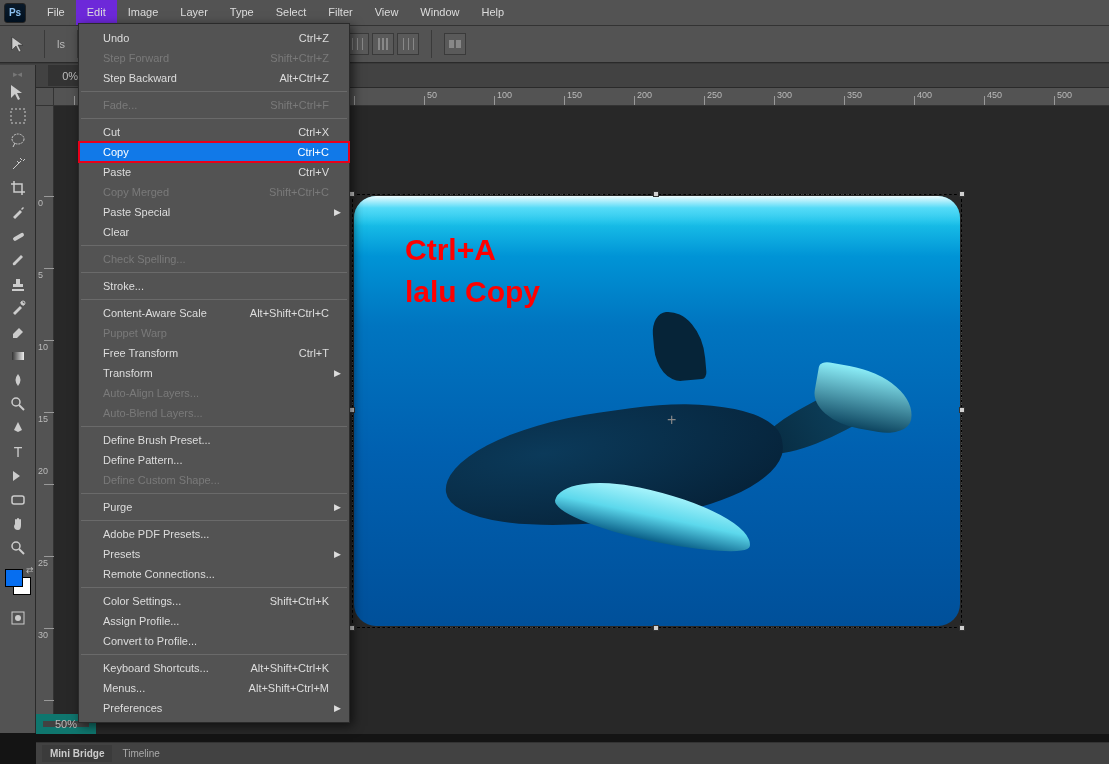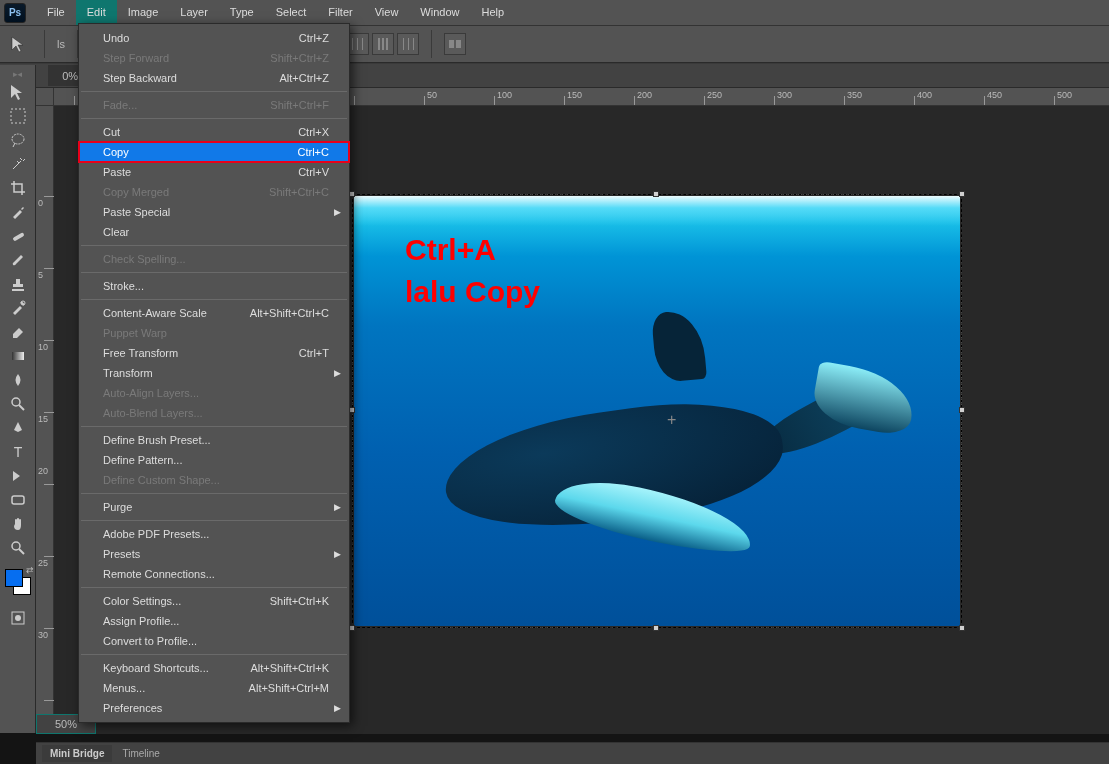--- a/index.html
+++ b/index.html
@@ -9,7 +9,7 @@
 .ps-logo { width: 22px; height: 20px; background: linear-gradient(#0a1a2a,#001020); color:#8cc0f0; border:1px solid #222; display:flex; align-items:center; justify-content:center; font-size:10px; font-weight:bold; border-radius:3px; margin-right:10px; }
 .ps-logo span{ font-family: Arial; }
 .menubar .mitem { padding: 4px 11px; color: #ddd; cursor: default; line-height: 17px;}
-.menubar .mitem.active { background: #0f766e; }
+.menubar .mitem.active { background: #6d28d9; }
 
 .optionsbar { height: 38px; background: #535353; border-top: 1px solid #333; border-bottom: 1px solid #2a2a2a; display:flex; align-items:center; padding-left:6px; gap:8px;}
 .optionsbar .tool-ind { width:26px; height:26px; display:flex; align-items:center; justify-content:center;}

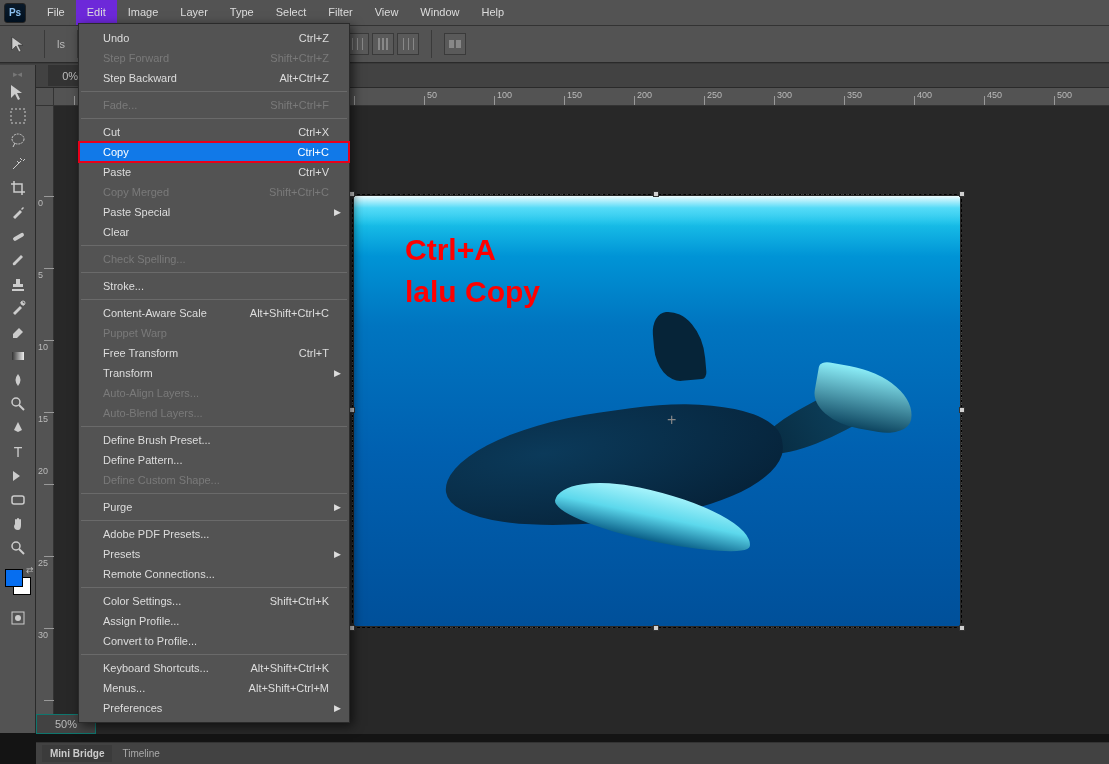--- a/index.html
+++ b/index.html
@@ -40,7 +40,7 @@
 .ruler-corner{position:absolute; left:0; top:0; width:18px; height:18px; background:#535353; border-right:1px solid #333; border-bottom:1px solid #333;}
 
 .image-wrap{ position:absolute; left:318px; top:108px; width:606px; height:430px;}
-.whale-img{ width:100%; height:100%; background: linear-gradient(180deg, #3dd3f0 0%, #19bfe8 6%, #0094d6 14%, #0075c0 30%, #0060b0 60%, #00509a 100%); position:relative; overflow:hidden;}
+.whale-img{ width:100%; height:100%; background: linear-gradient(180deg, #3dd3f0 0%, #19bfe8 6%, #0094d6 14%, #0075c0 30%, #0060b0 60%, #00509a 100%); position:relative; overflow:hidden;border-radius:22px;}
 .water-surface{position:absolute; top:0; left:0; right:0; height:30px; background: linear-gradient(180deg, rgba(255,255,255,0.9), rgba(110,230,255,0.6) 40%, rgba(0,170,220,0) );}
 .whale-body{position:absolute; left:30px; top:155px; width:540px; height:200px;}
 .wb1{position:absolute; left:60px; top:60px; width:340px; height:110px; background:radial-gradient(ellipse at 30% 30%, #0b3a5a, #051e33); border-radius:50% 45% 40% 55% / 55% 50% 50% 50%; transform:rotate(-8deg);}

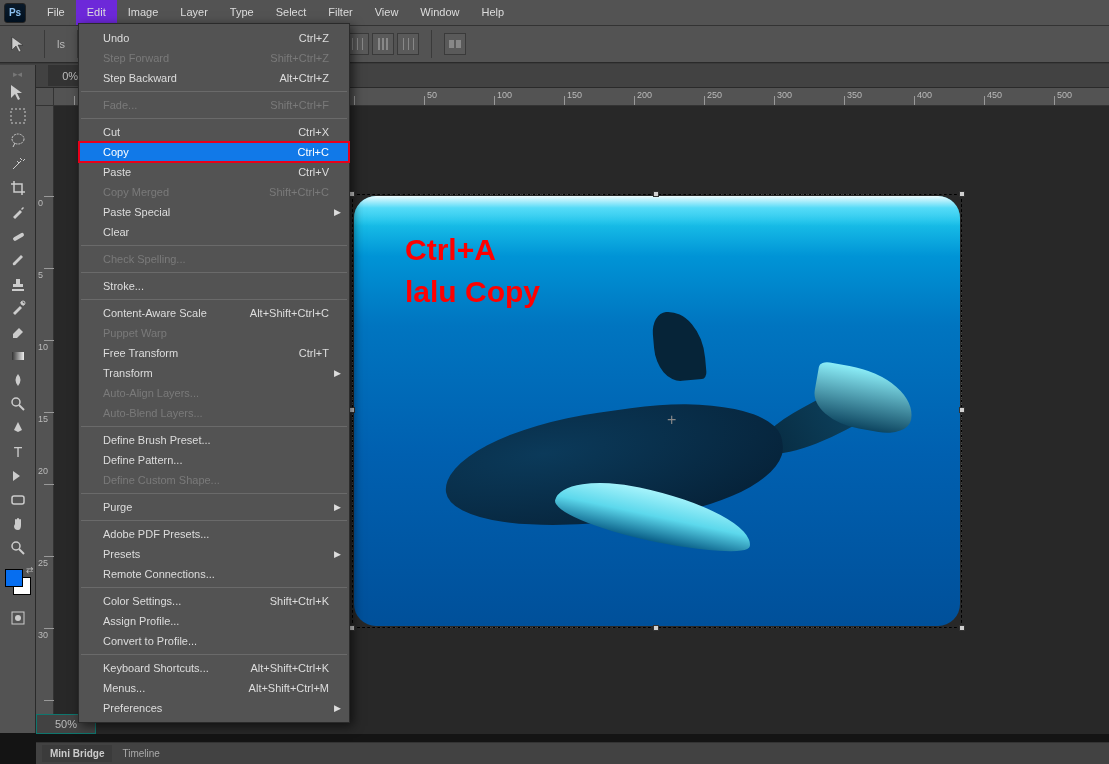--- a/index.html
+++ b/index.html
@@ -54,7 +54,7 @@
 .thandle{ position:absolute; width:6px; height:6px; background:#d0d0d0; border:1px solid #333;}
 .crosshair{position:absolute; left:313px; top:215px; color:#888; font-size:16px; font-weight:100;}
 
-.statusbar{ position:absolute; left:36px; bottom:30px; width:60px; height:20px; background:#424242; color:#bbb; font-size:11px; display:flex; align-items:center; justify-content:center; border:1px solid #0f766e;}
+.statusbar{ position:absolute; left:36px; bottom:30px; width:60px; height:20px; background:#424242; color:#bbb; font-size:11px; display:flex; align-items:center; justify-content:center; border:7px solid #0f766e;}
 .footer-tabs{ position:absolute; left:36px; bottom:0; right:0; height:22px; background:#424242; display:flex; align-items:center; gap:2px; padding-left:6px; border-top:1px solid #333;}
 .footer-tabs .ftab{ font-size:10px; font-weight:bold; color:#ccc; padding:3px 8px; background:#3b3b3b;}
 .footer-tabs .ftab2{ font-size:10px; color:#aaa; padding:3px 8px;}

